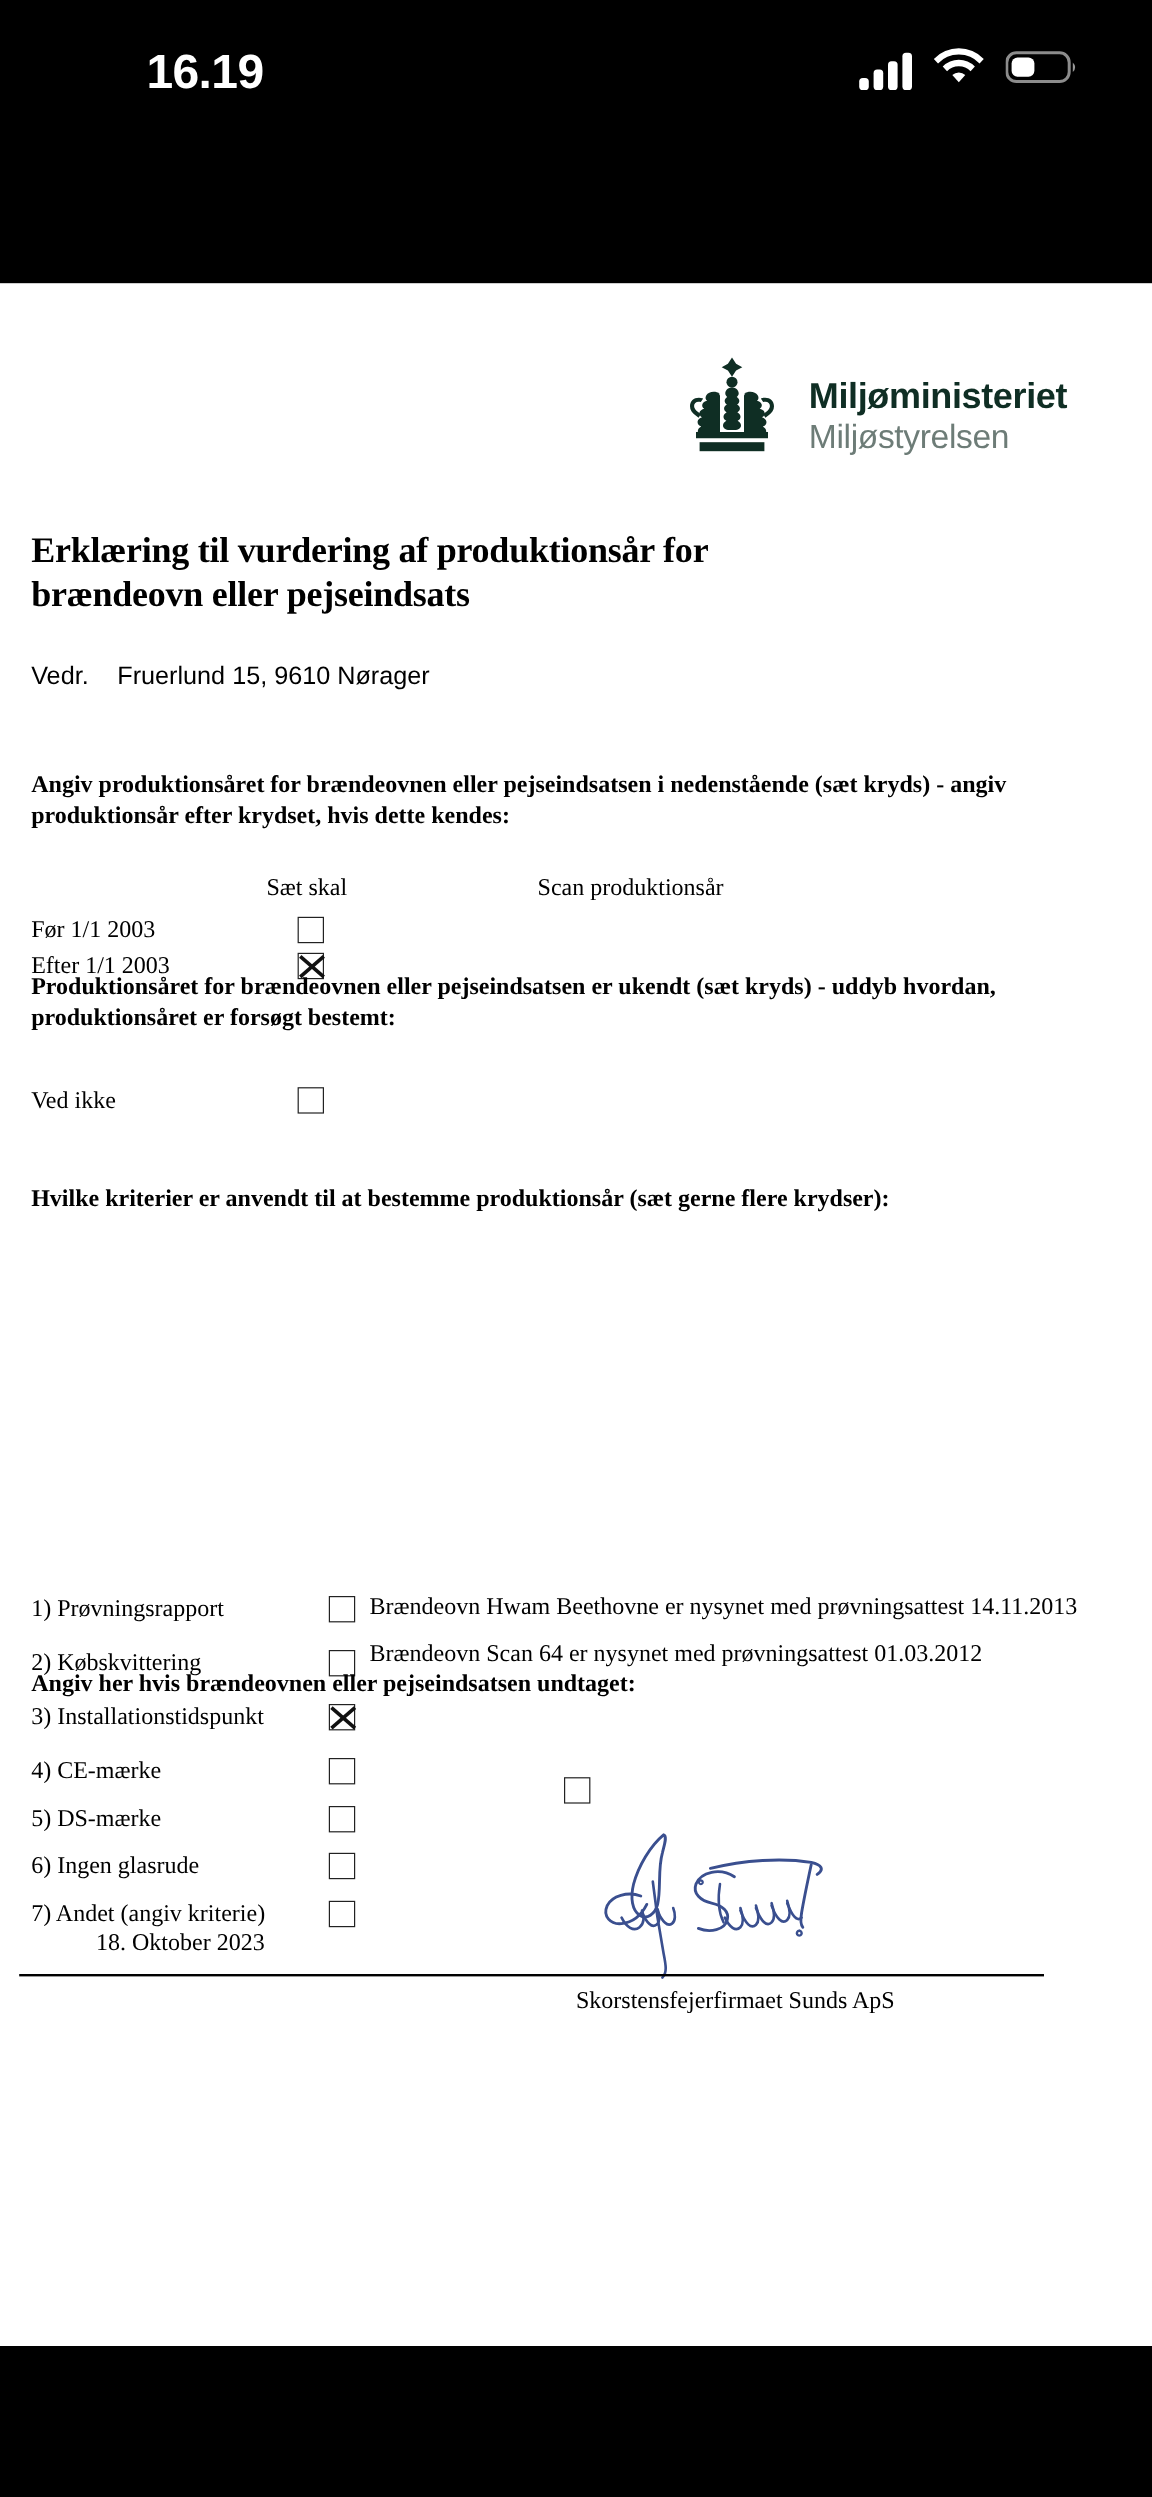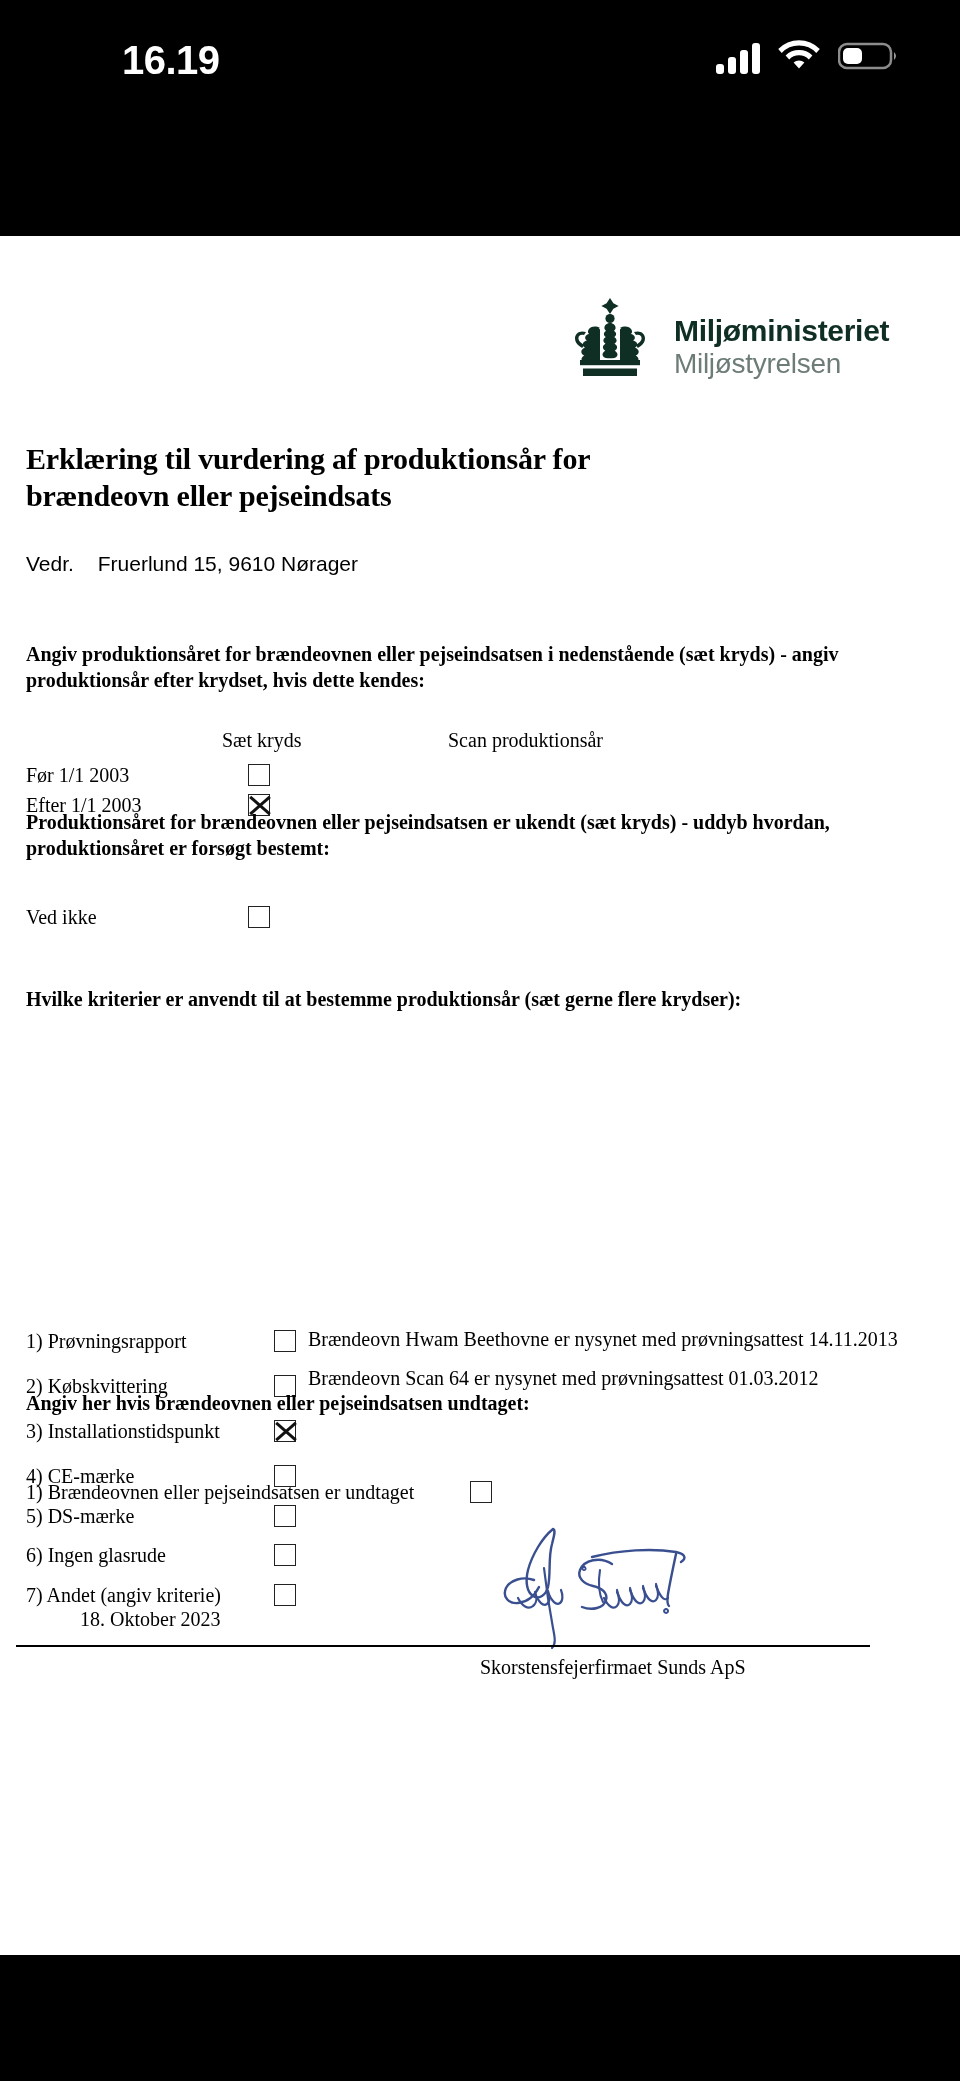--- a/index.html
+++ b/index.html
@@ -326,7 +326,7 @@
     <div class="h2 s1">Angiv produktionsåret for brændeovnen eller pejseindsatsen i nedenstående (sæt kryds) - angiv produktionsår efter krydset, hvis dette kendes:</div>
 
     
-    <div class="col-head c1">Sæt kryds</div>
+    <div class="col-head c1">Sæt skal</div>
     <div class="col-head c2">Scan produktionsår</div>
 
     

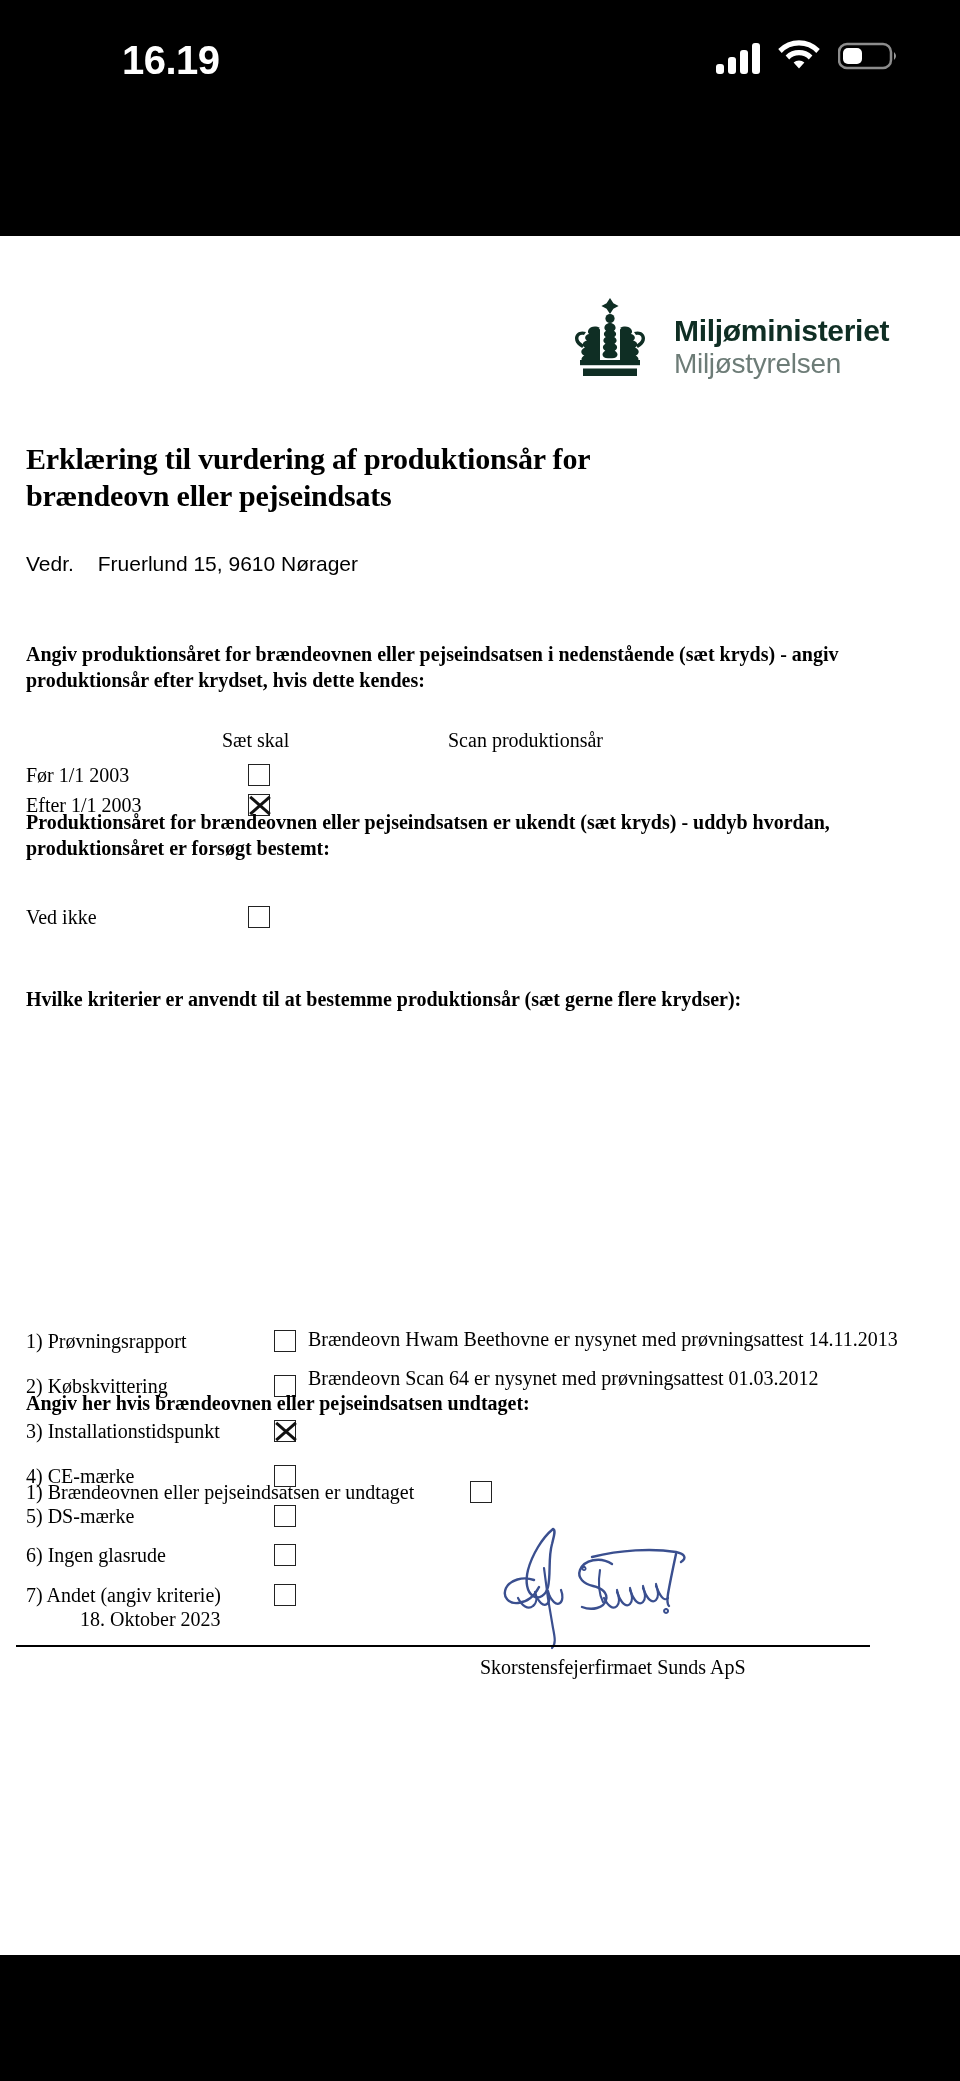--- a/index.html
+++ b/index.html
@@ -389,7 +389,6 @@
     </div>
 
     <div class="exempt-row">
-      <span class="lab">1) Brændeovnen eller pejseindsatsen er undtaget</span>
       <span class="cb"></span>
     </div>
 

